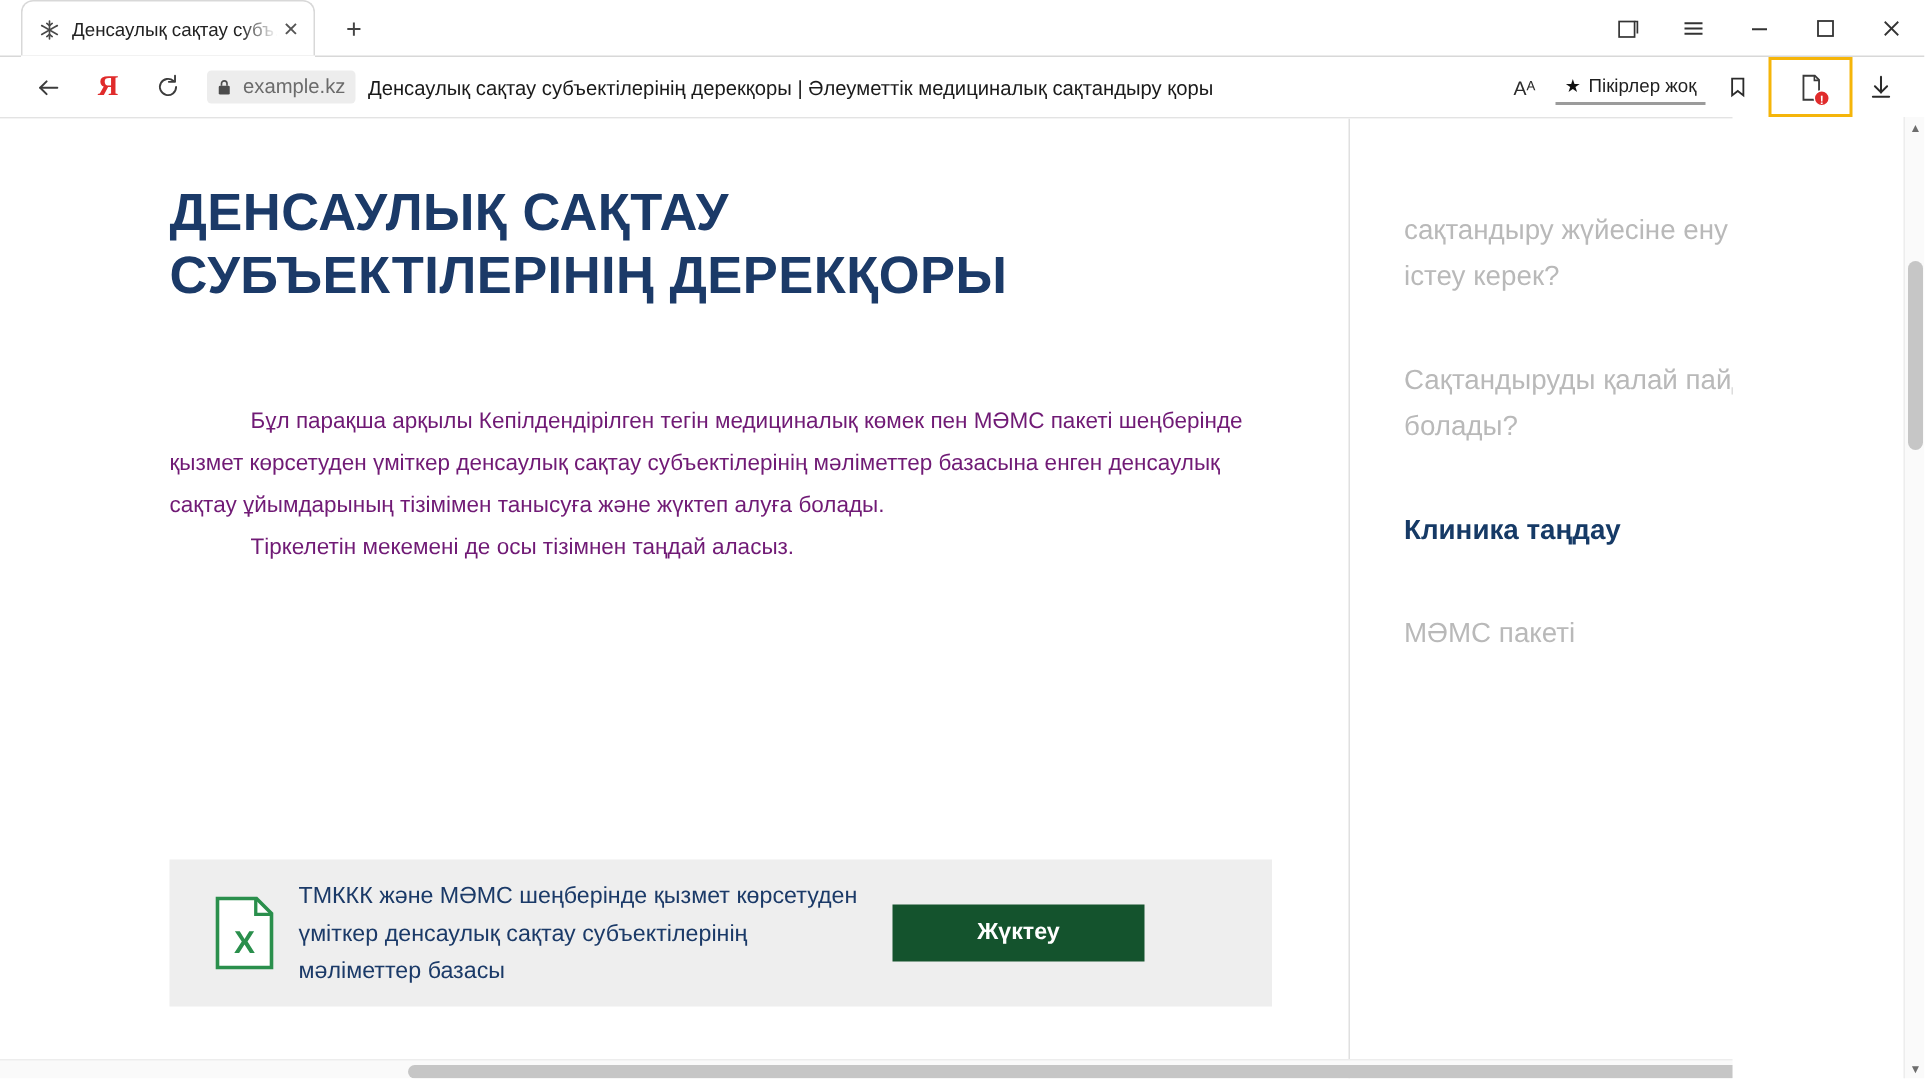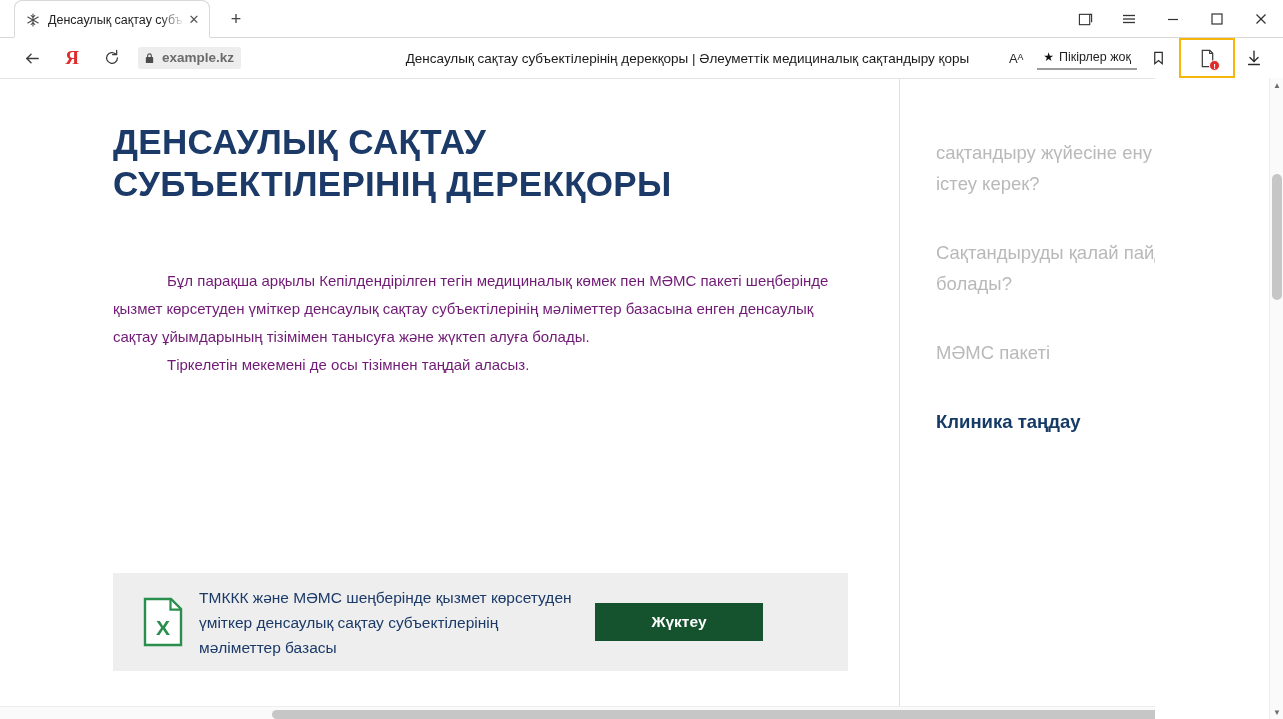--- a/index.html
+++ b/index.html
@@ -118,7 +118,6 @@
     border-radius: 0 3px 3px 0;
     flex: 0 0 auto;
     line-height: 16px;
-    font-weight: bold;
   }
   .url-title {
     font-size: 13.5px;

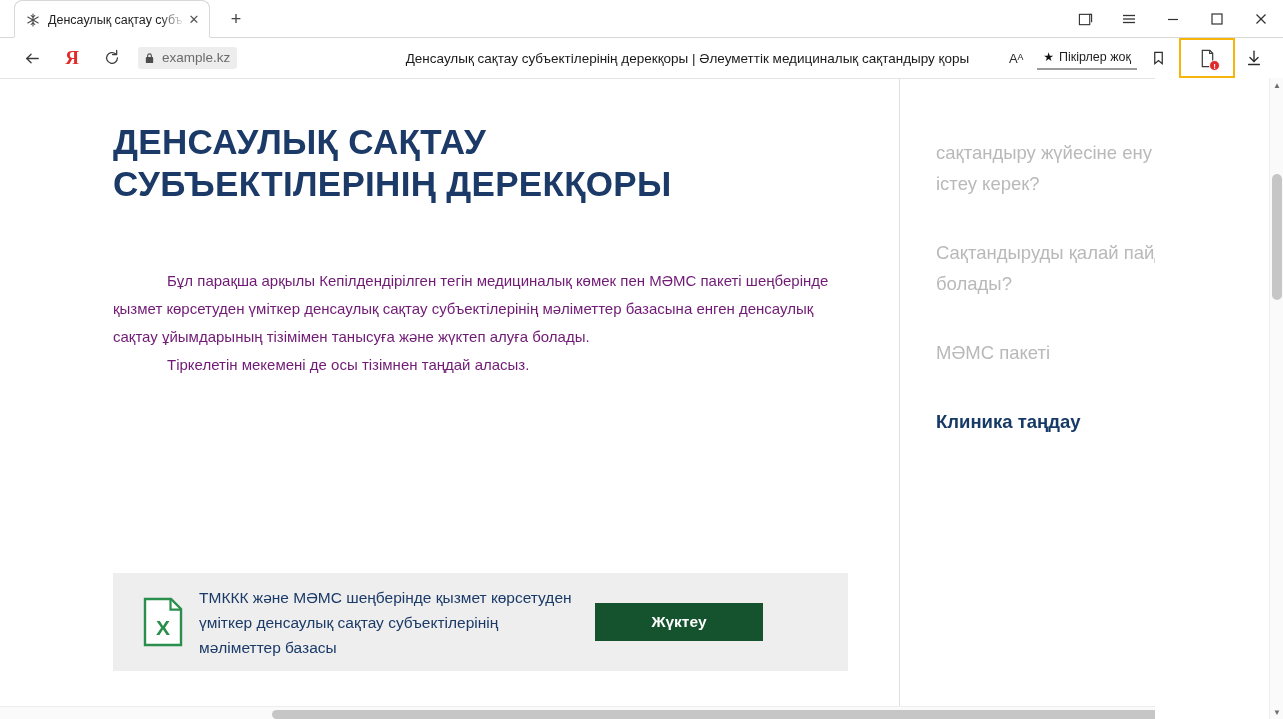--- a/index.html
+++ b/index.html
@@ -126,7 +126,6 @@
     white-space: nowrap;
     overflow: hidden;
     flex: 1 1 auto;
-    text-align: right;
   }
   .tb-right {
     display: flex; align-items: center; flex: 0 0 auto; margin-left: 24px;

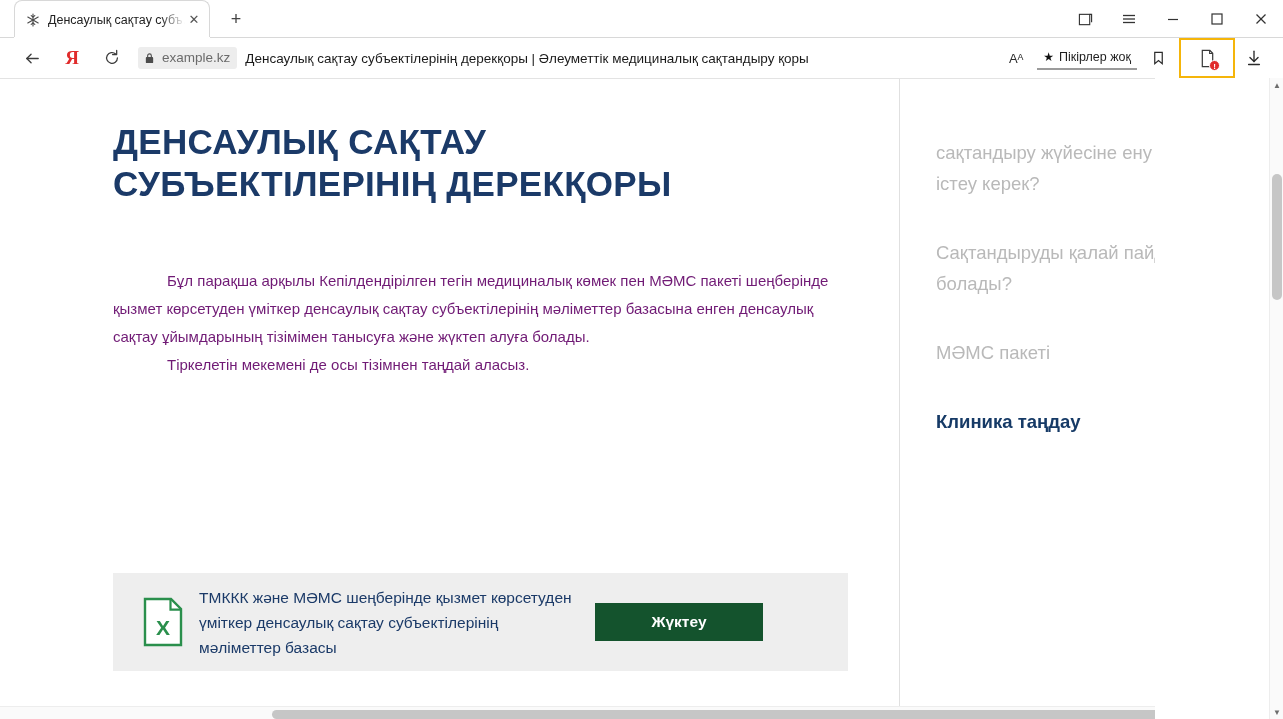--- a/index.html
+++ b/index.html
@@ -454,8 +454,8 @@
       <div class="toc">
         <div class="toc-item toc-1">сақтандыру жүйесіне ену үшін не істеу керек?</div>
         <div class="toc-item toc-2">Сақтандыруды қалай пайдалануға болады?</div>
+        <div class="toc-item active toc-3">Клиника таңдау</div>
         <div class="toc-item toc-4">МӘМС пакеті</div>
-        <div class="toc-item active toc-3">Клиника таңдау</div>
       </div>
 
       <div class="hscroll">

